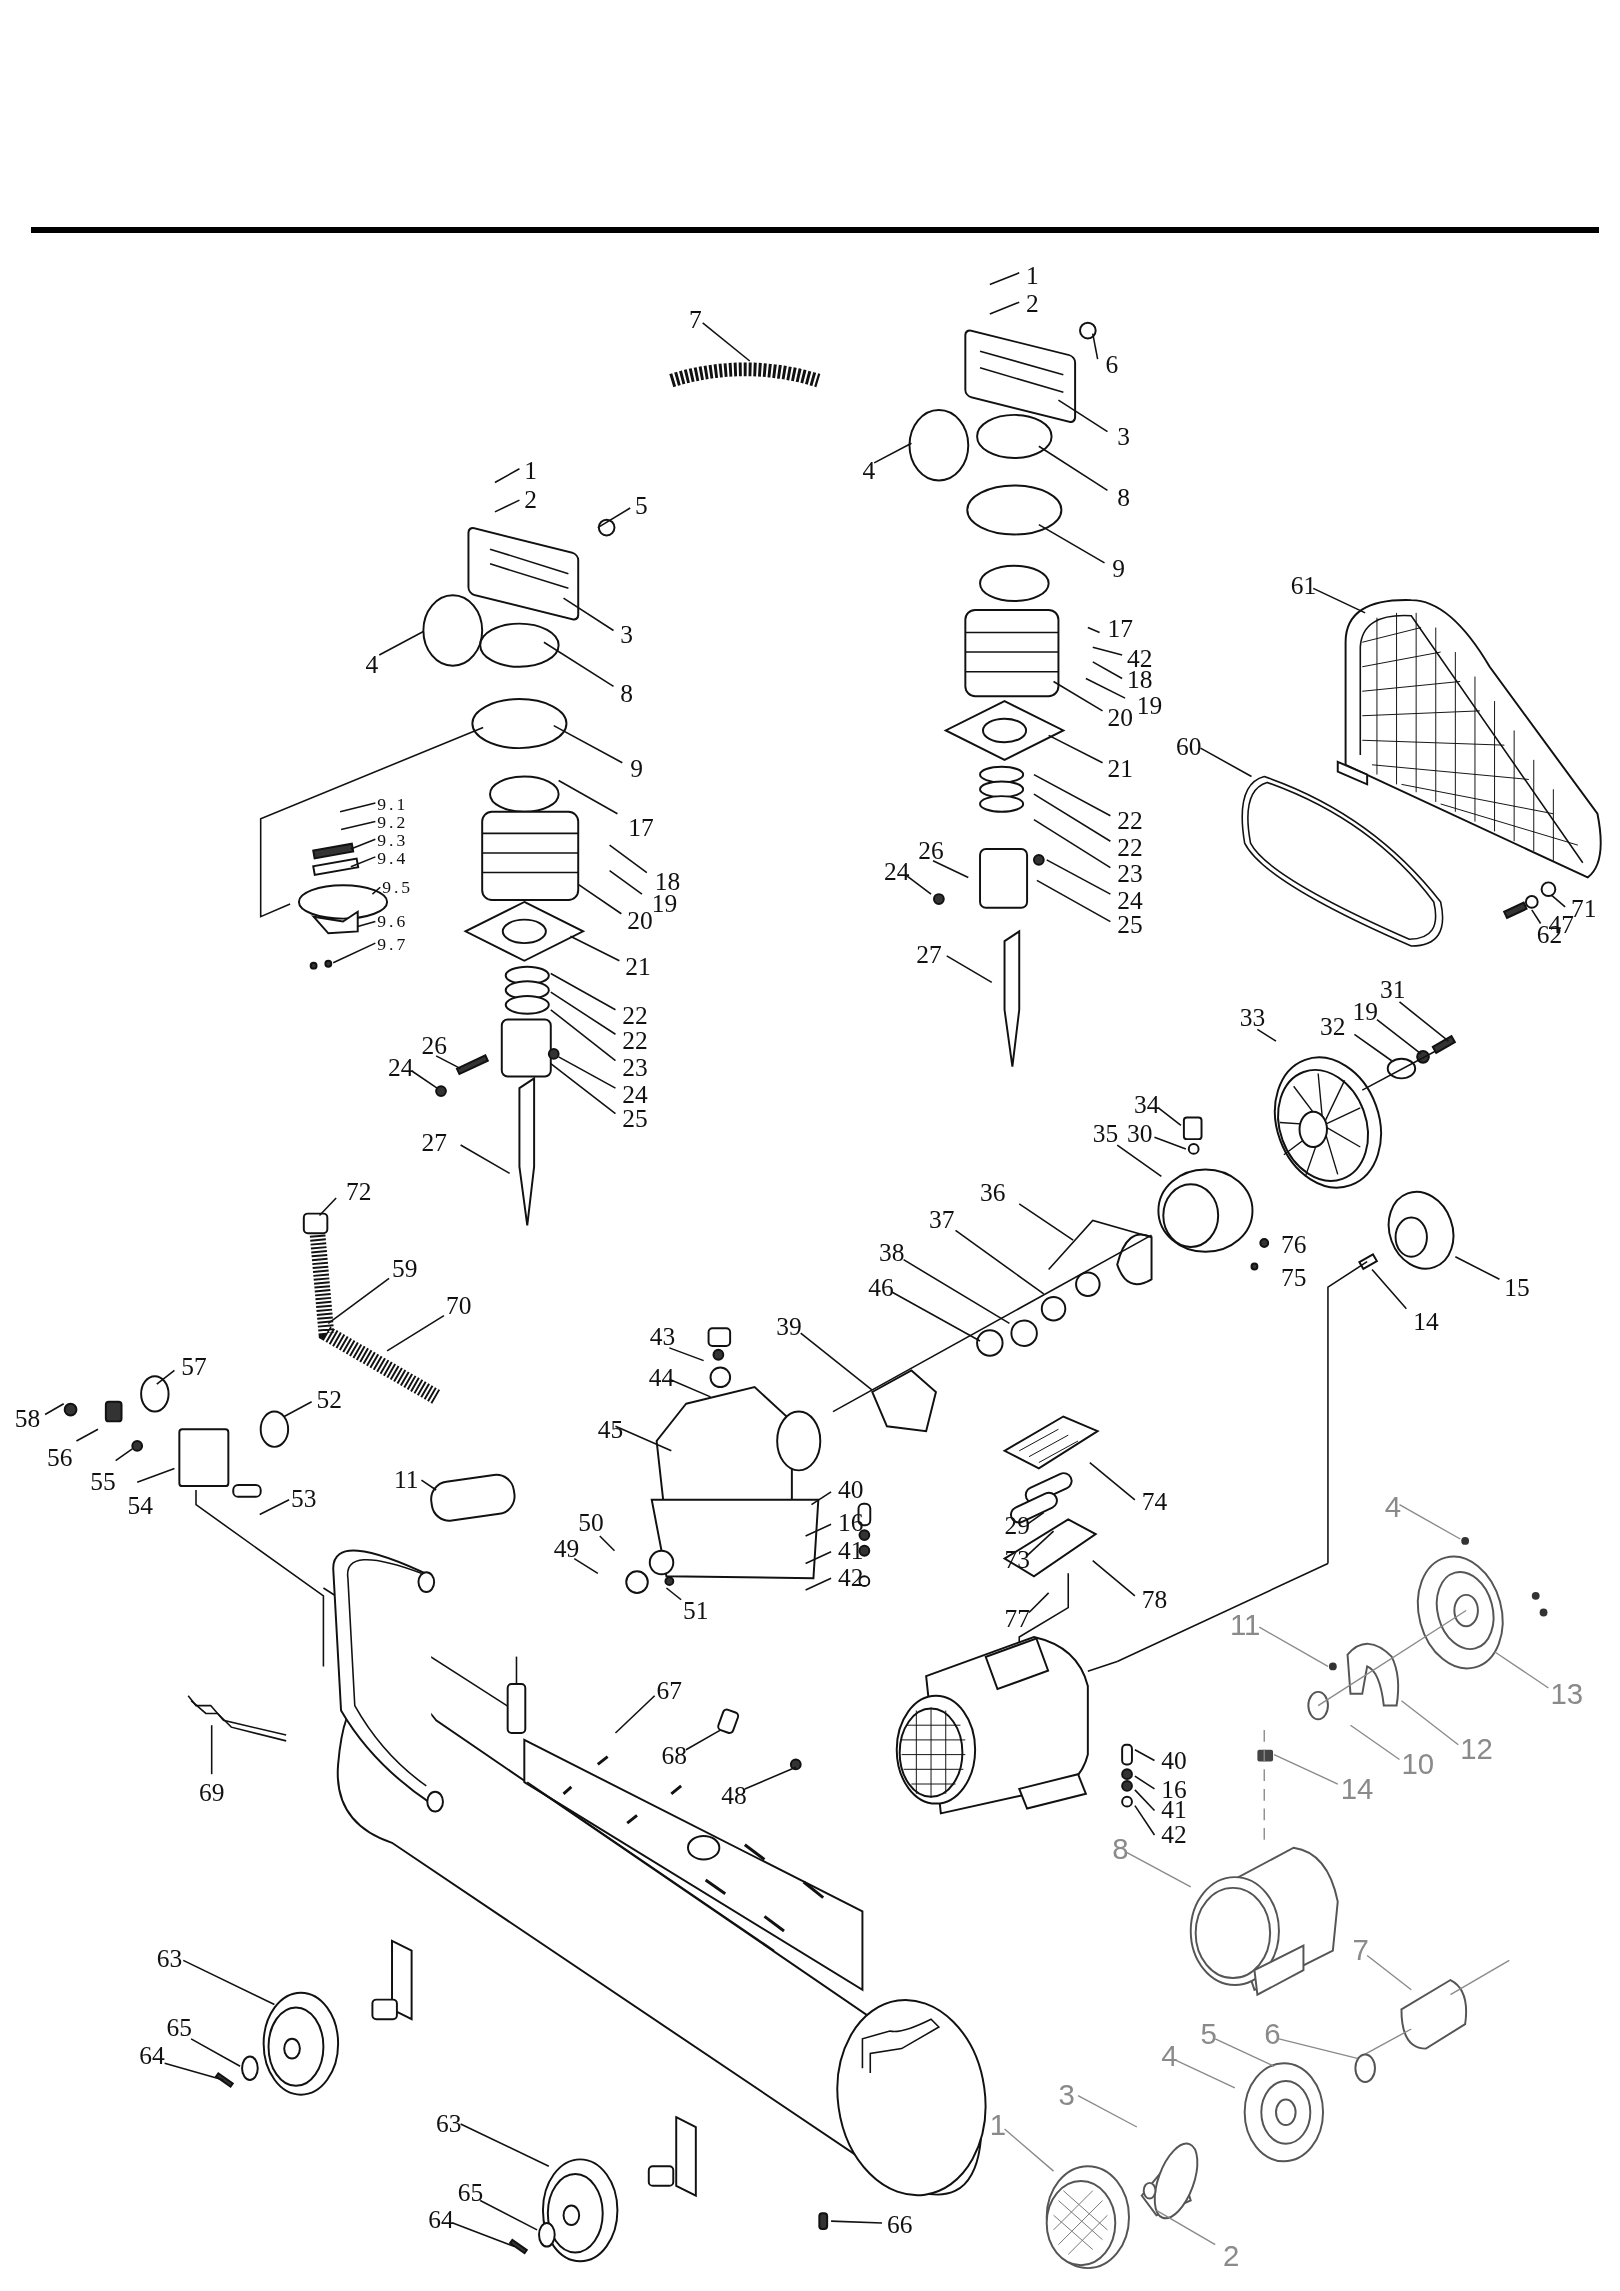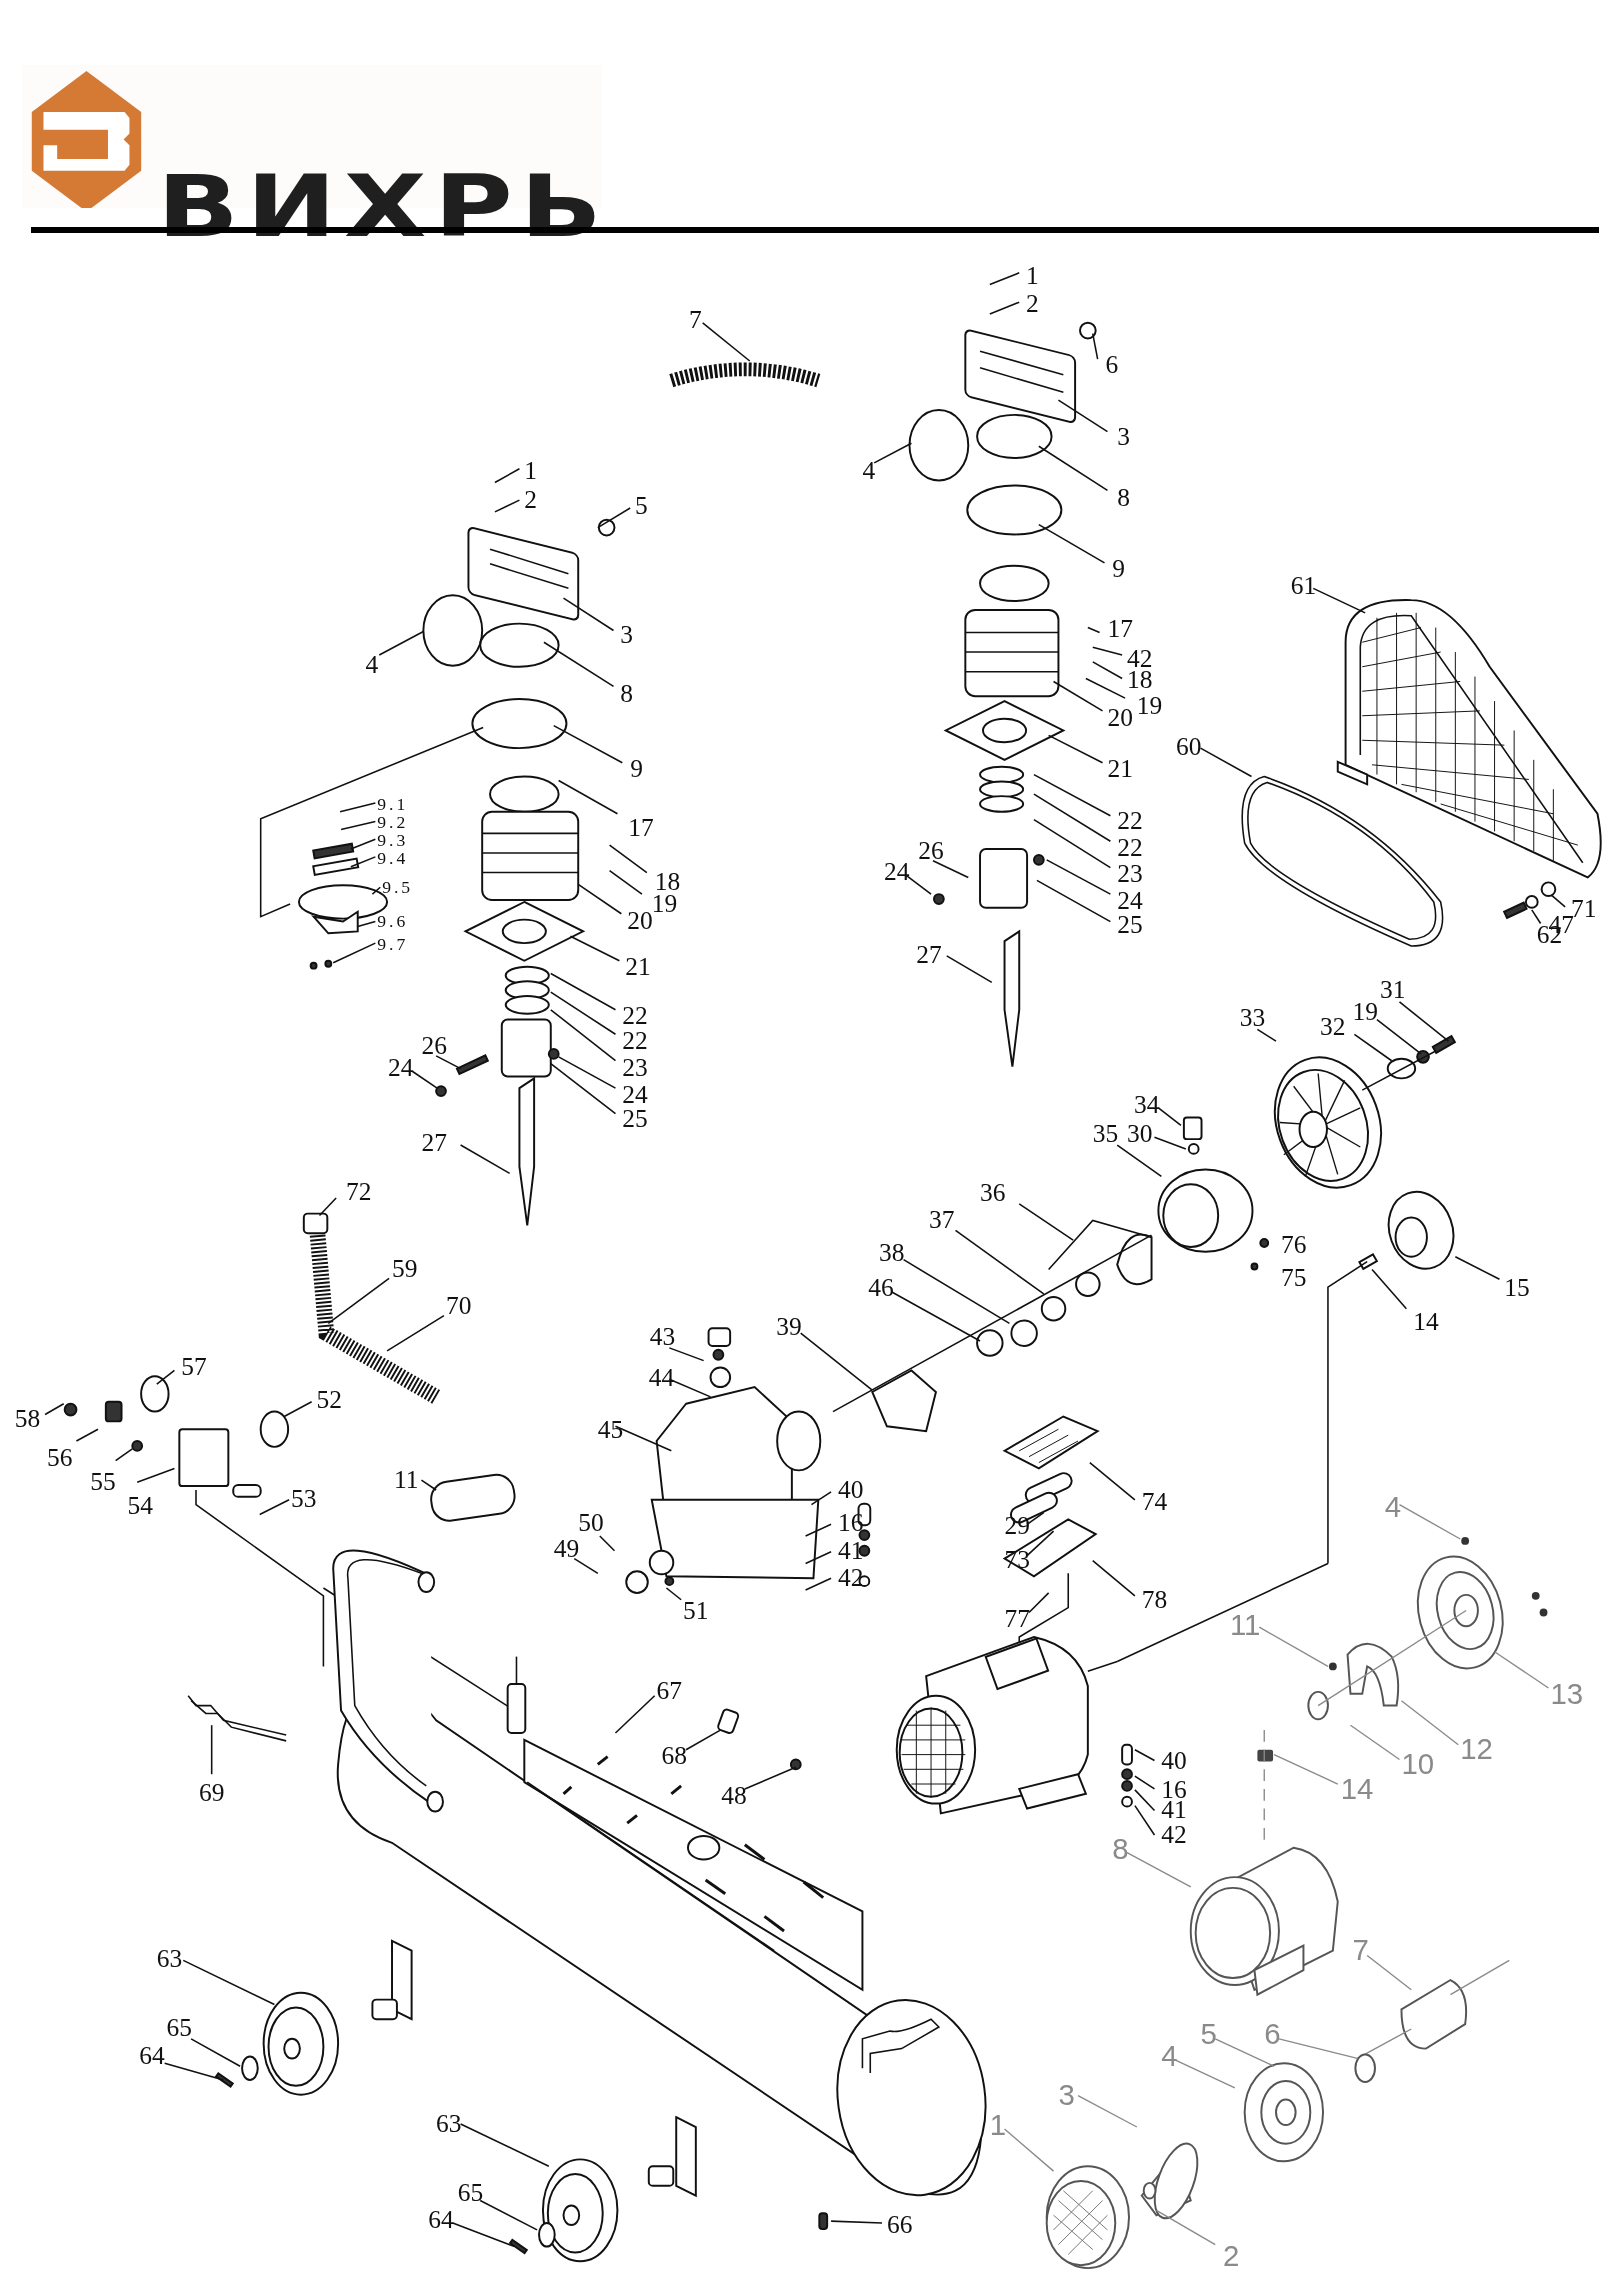--- a/index.html
+++ b/index.html
@@ -22,14 +22,6 @@
 <body>
 
 <div id="header">
-  <div id="logo-box">
-    <svg width="127" height="143" viewBox="0 0 130 146" style="position:absolute;left:0;top:0">
-      <polygon points="66,6 122,48 122,108 66,150 10,108 10,48" fill="#d47a35"></polygon>
-      <path d="M22,82 L22,108 L105,108 L110,102 L110,82 L104,76 L110,70 L110,54 L105,48 L22,48 L22,66 L88,66 L88,96 L36,96 L36,82 Z" fill="#ffffff"></path>
-      <rect x="52" y="82" width="24" height="10" fill="#d47a35"></rect>
-    </svg>
-    <div id="logo-text">ВИХРЬ</div>
-  </div>
   <div id="rule"></div>
 </div>
 

